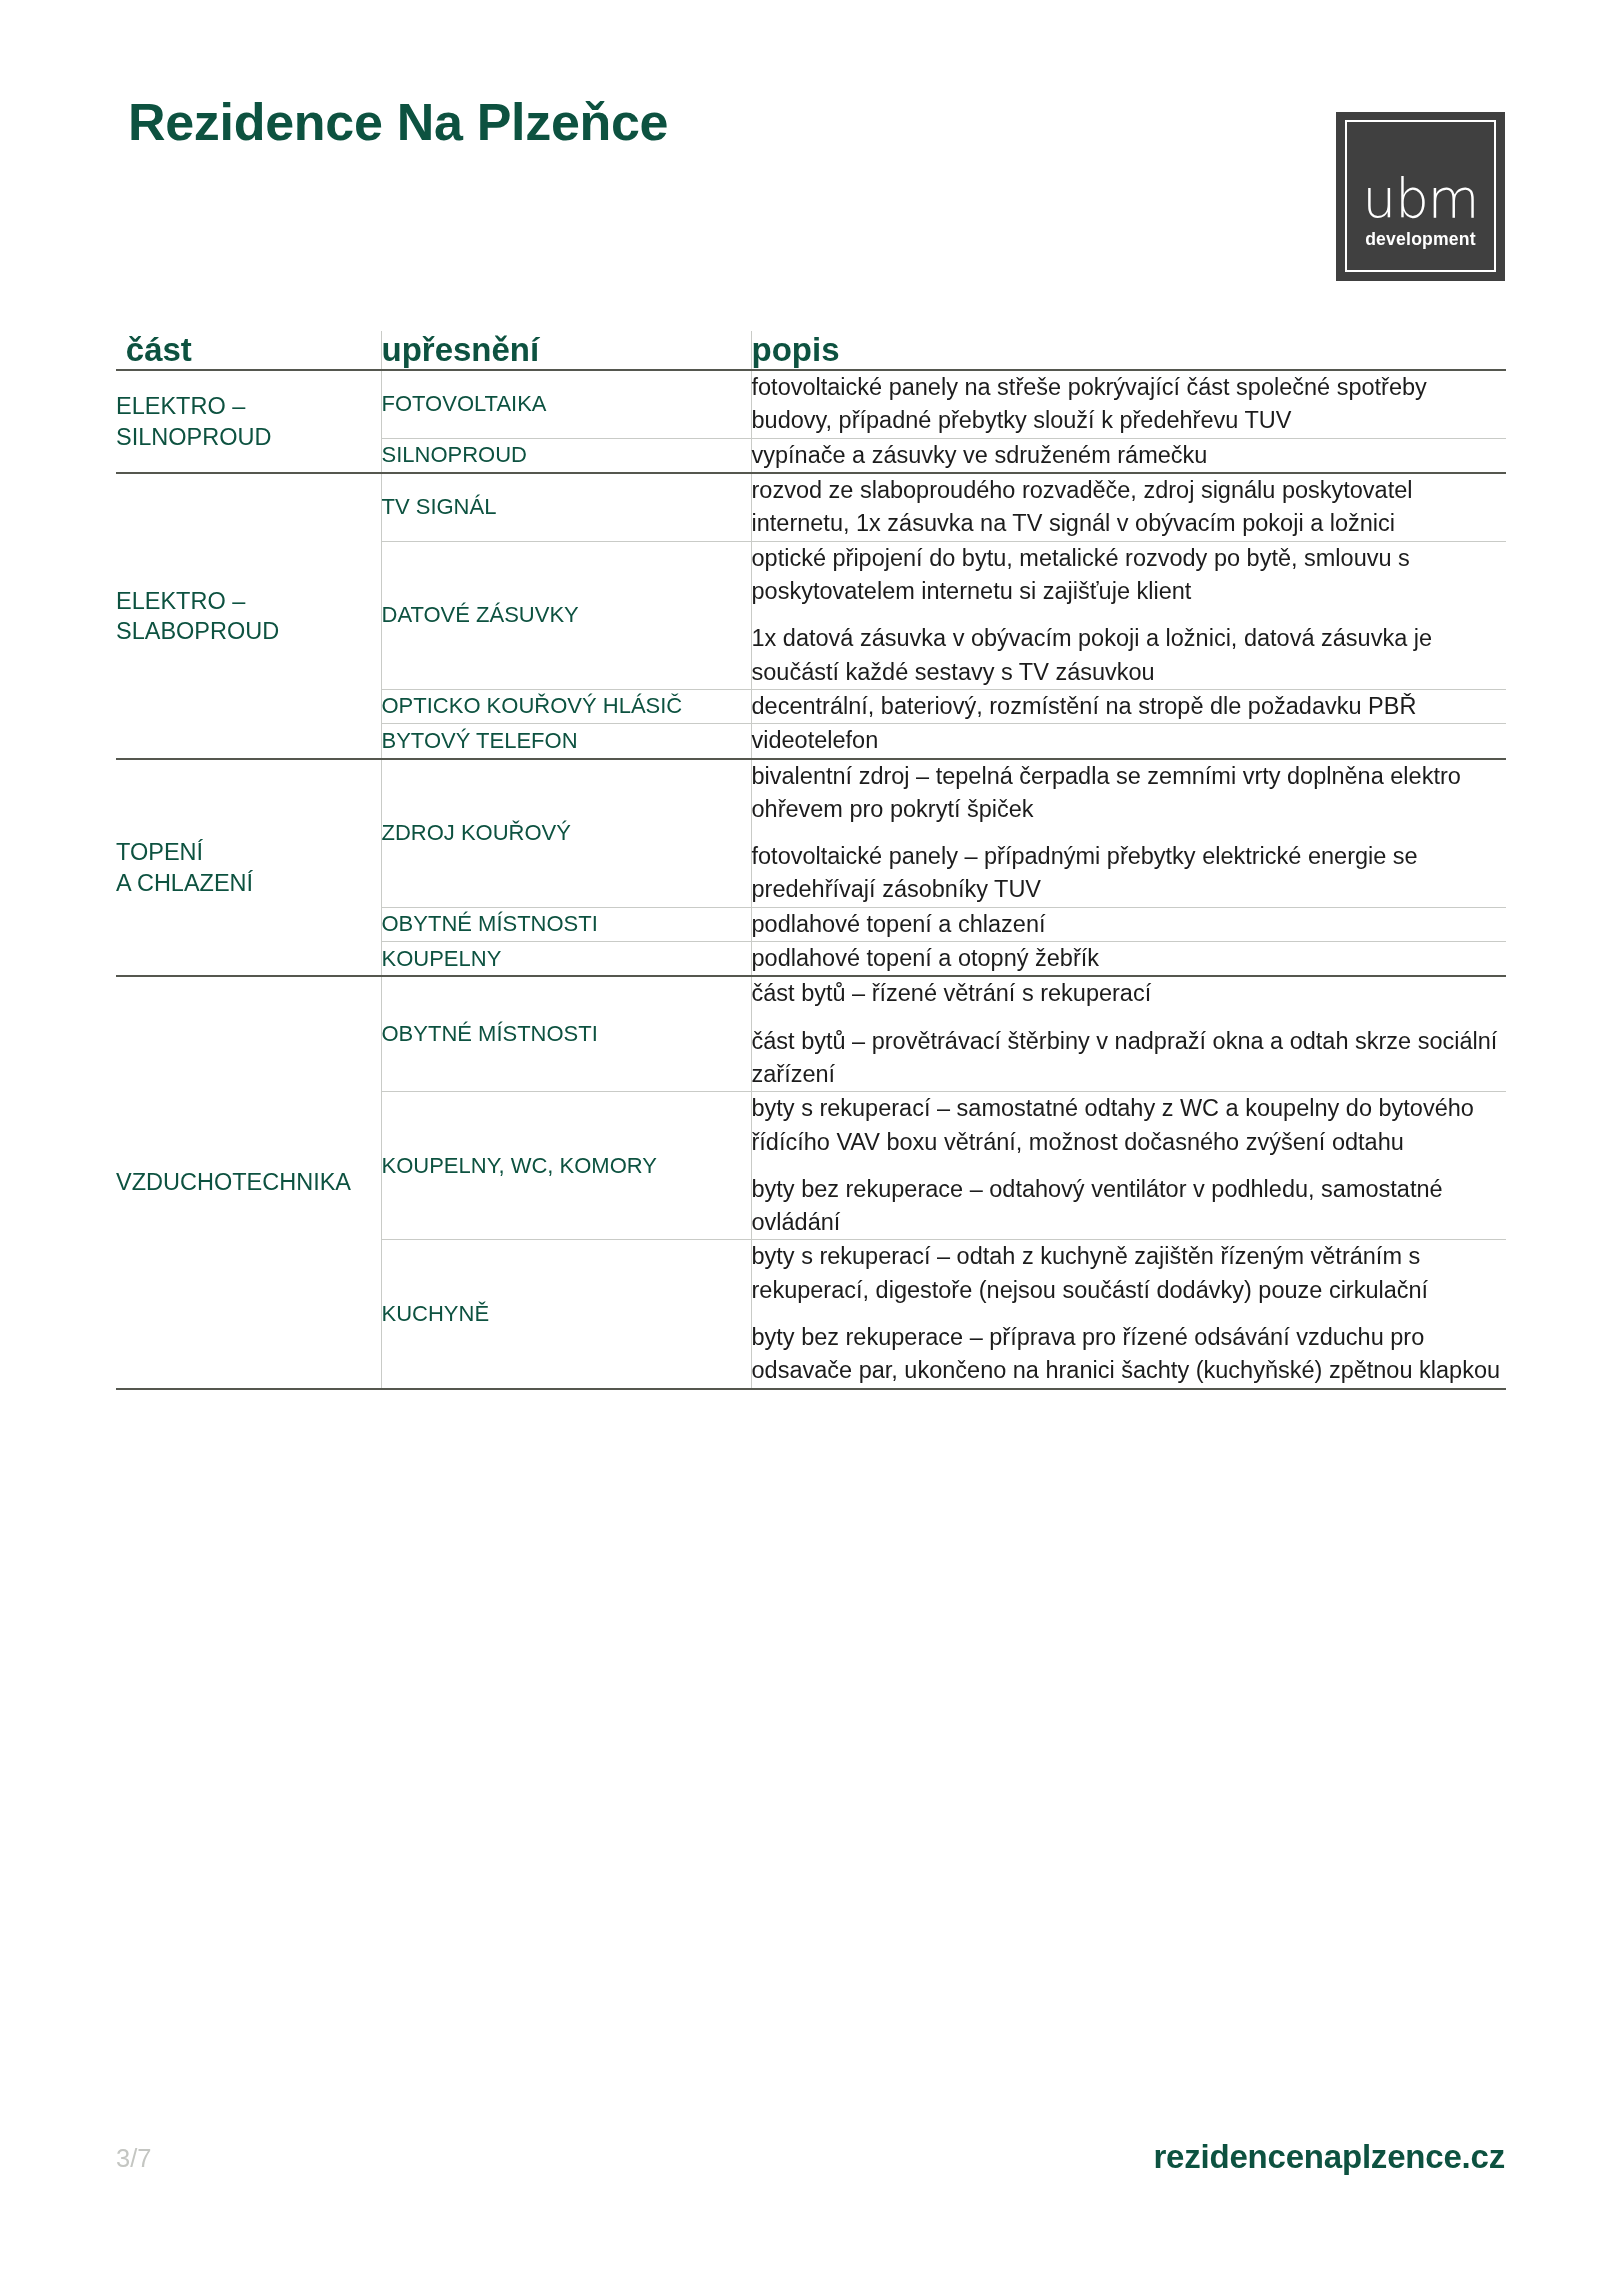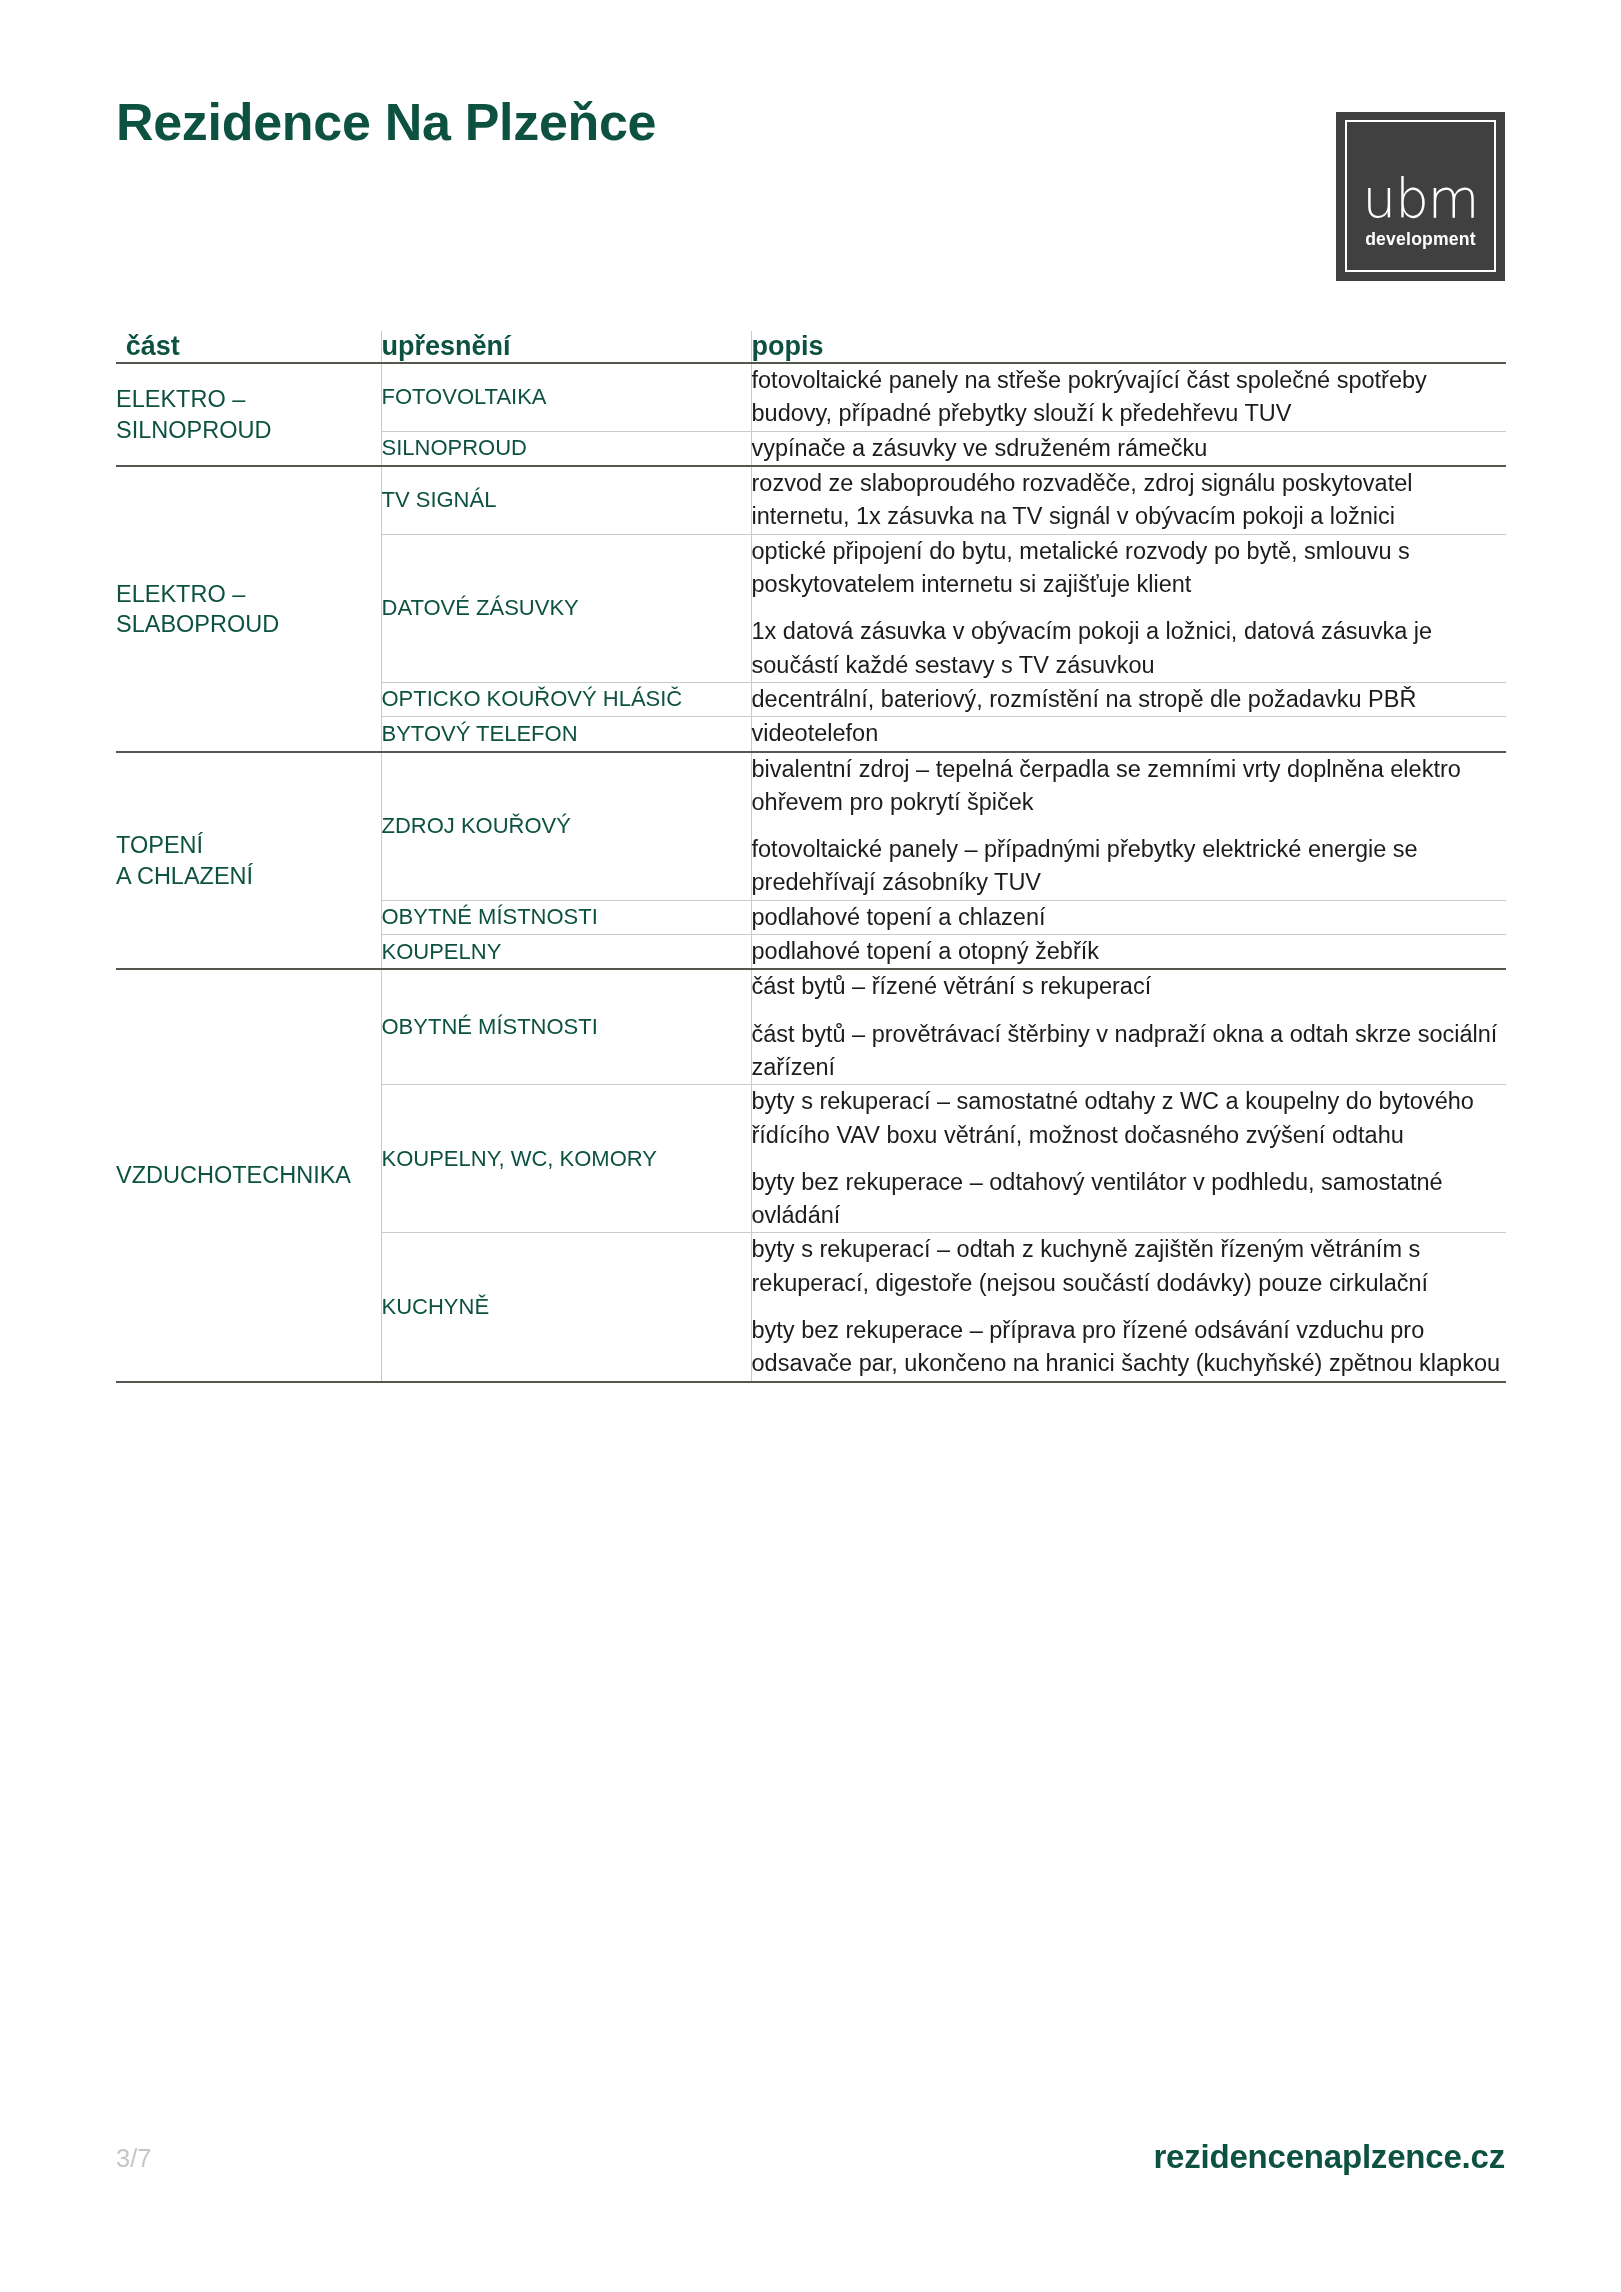--- a/index.html
+++ b/index.html
@@ -26,7 +26,7 @@
   
   .header {
     position: absolute;
-    left: 116px;
+    left: 128px;
     top: 94px;
     right: 116px;
     height: 176px;

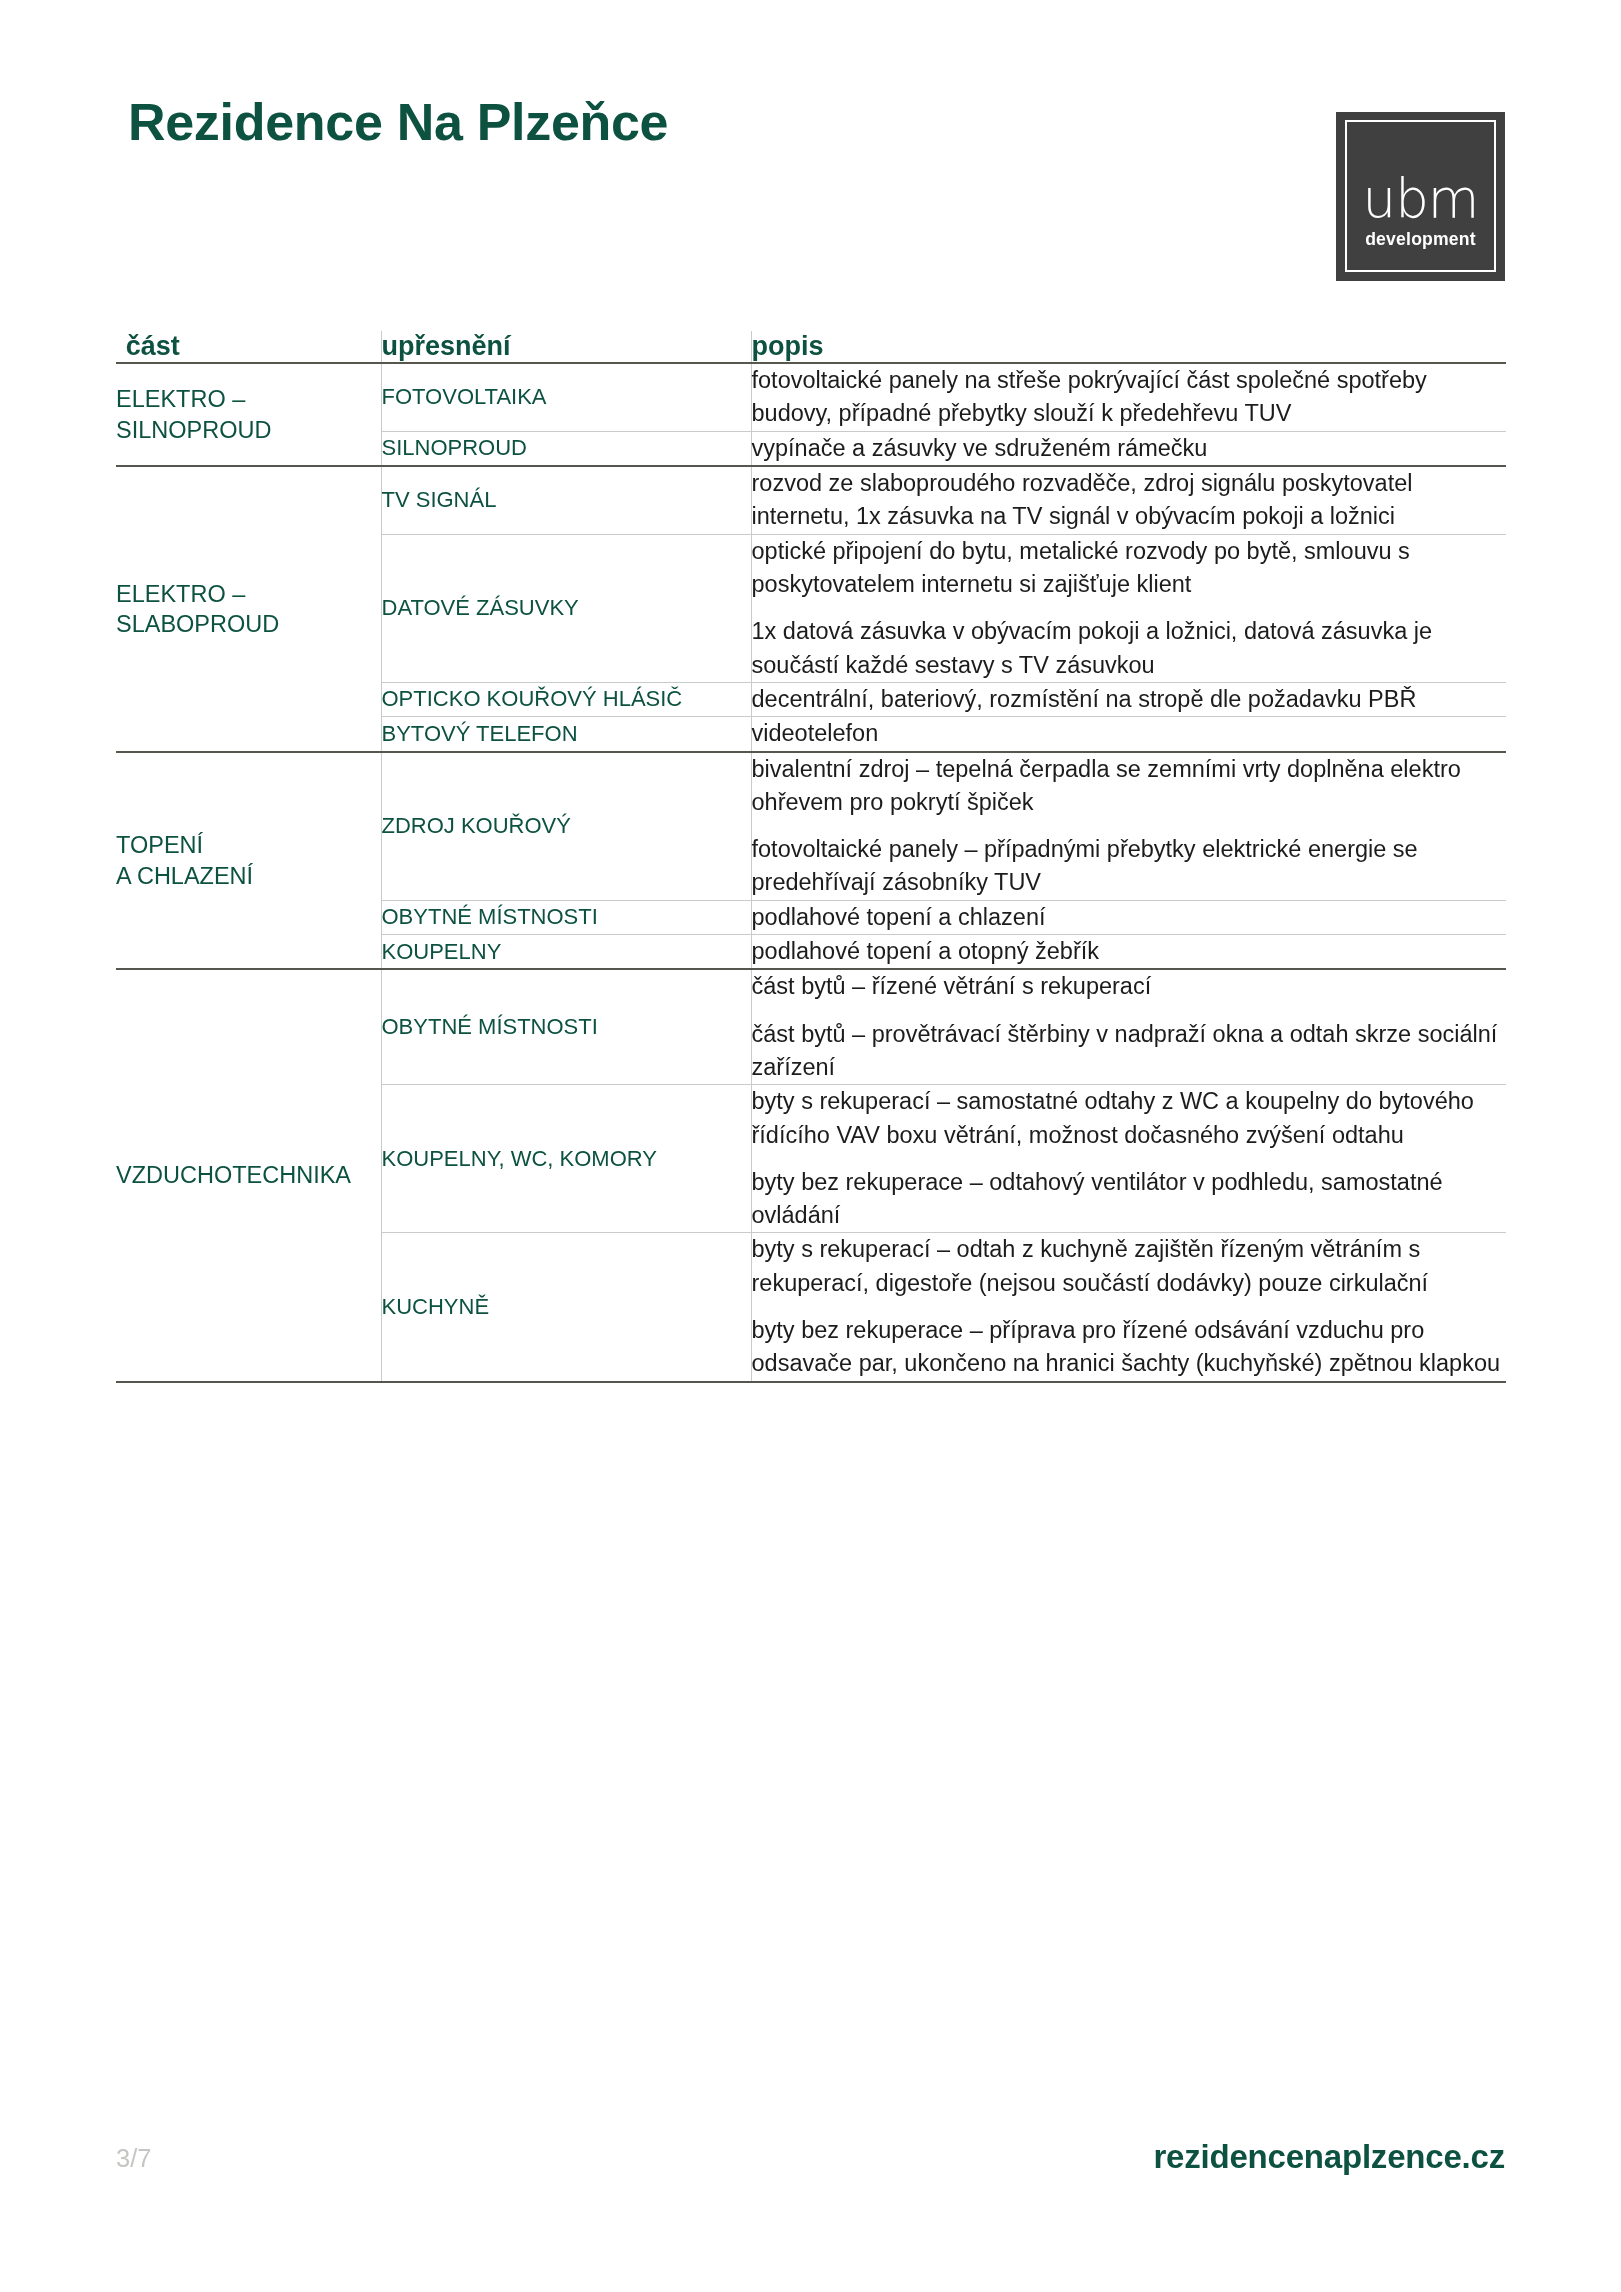--- a/index.html
+++ b/index.html
@@ -117,7 +117,7 @@
   }
 
   .hdr-cell {
-    font-size: 27px;
+    font-size: 33px;
     font-weight: bold;
     color: #0d5240;
     padding: 13.7px 0 27.4px 17.6px;

